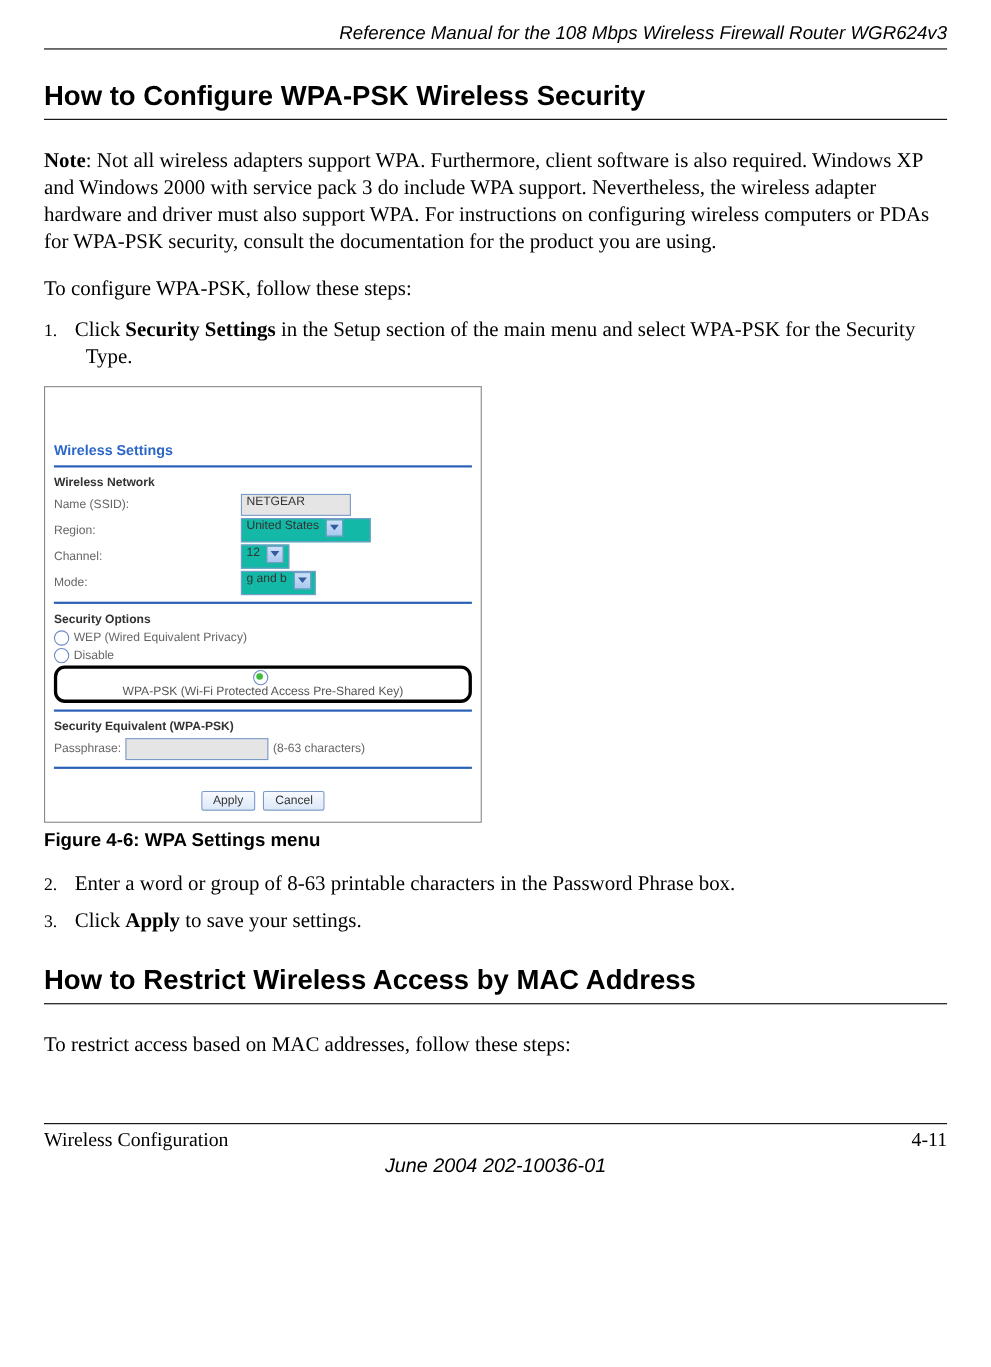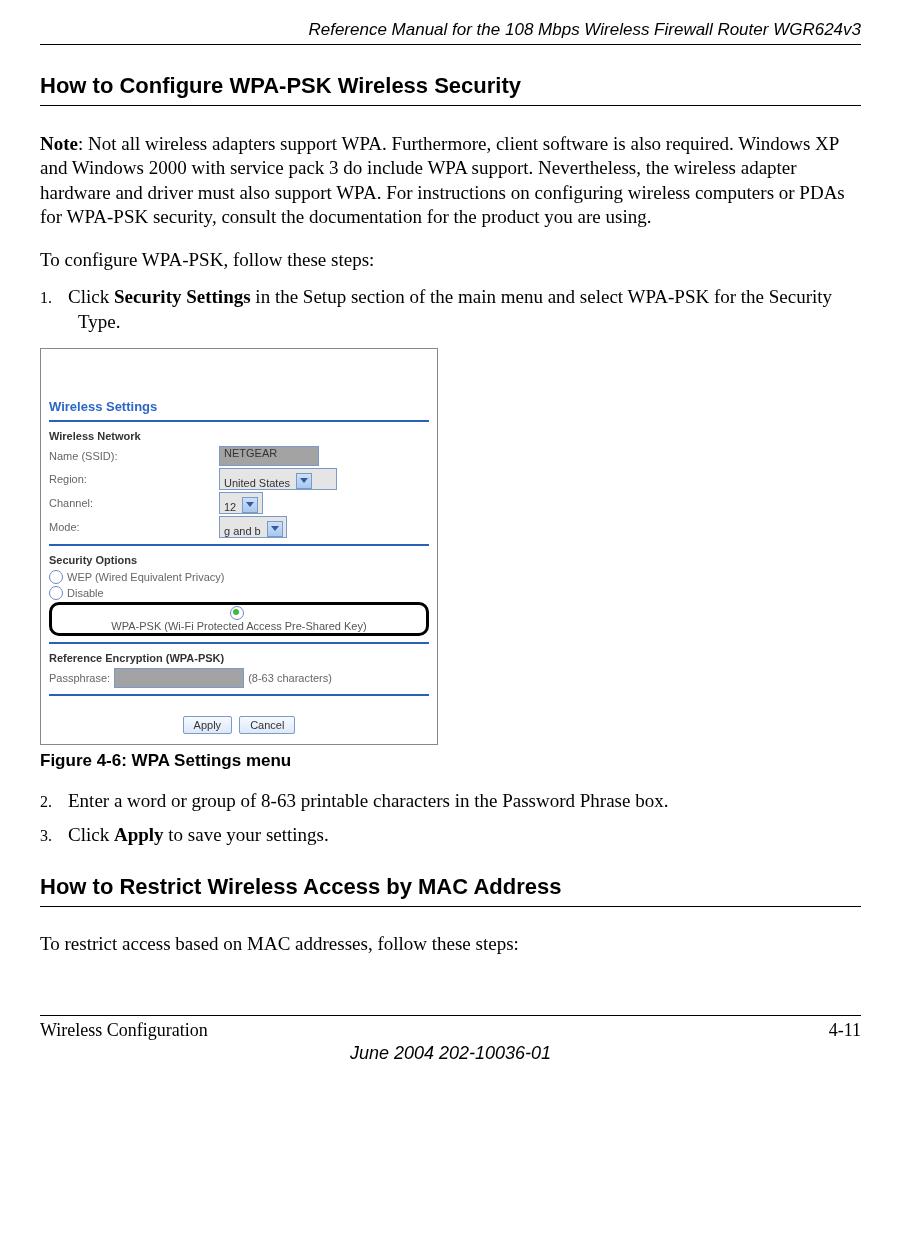--- a/index.html
+++ b/index.html
@@ -25,7 +25,7 @@
   }
   h1.section {
     font-family: Arial, Helvetica, sans-serif;
-    font-size: 22px;
+    font-size: 25px;
     font-weight: bold;
     margin: 0 0 4px 0;
     padding-bottom: 6px;

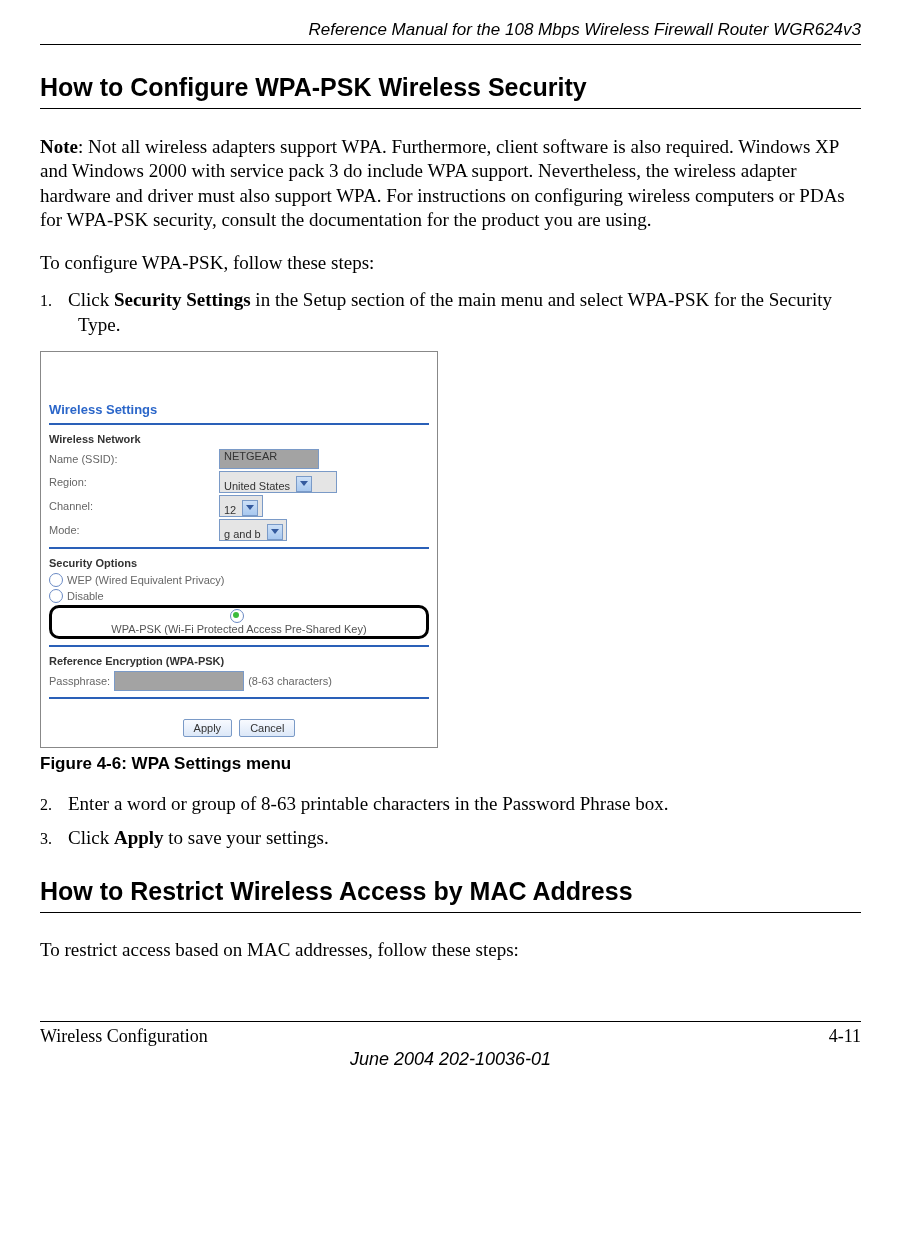--- a/index.html
+++ b/index.html
@@ -113,7 +113,7 @@
     padding: 0 4px;
     font-size: 11px;
     color: #333;
-    background: #a3a3a3;
+    background: #e5e5e5;
   }
   .ss-select {
     border: 1px solid #7a9ac7;

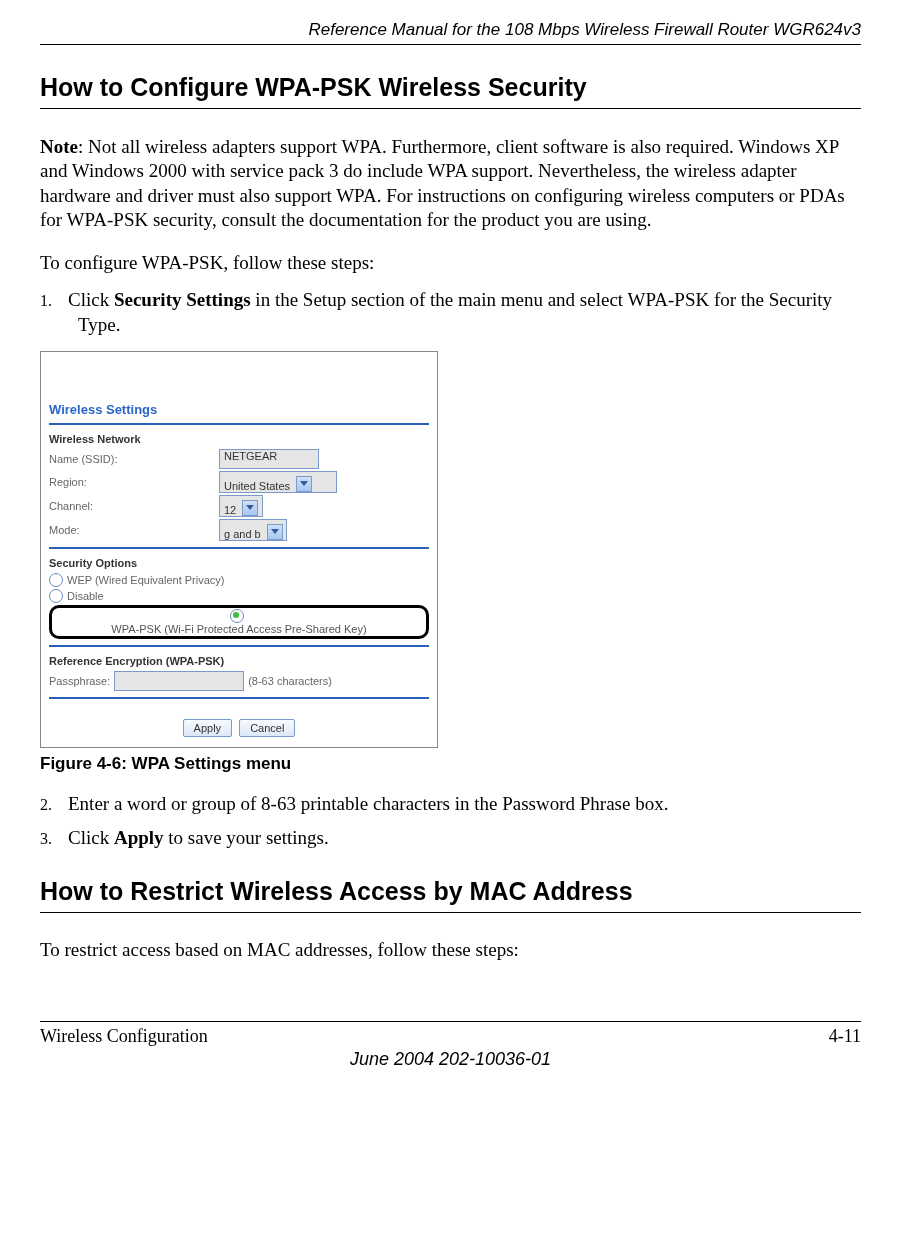--- a/index.html
+++ b/index.html
@@ -120,9 +120,9 @@
     height: 20px;
     font-size: 11px;
     color: #333;
-    background: #e5e5e5;
+    background: #14b8a6;
     display: inline-flex;
-    align-items: flex-end;
+    align-items: flex-start;
     padding: 0 2px 0 4px;
   }
   .ss-select .arrow {

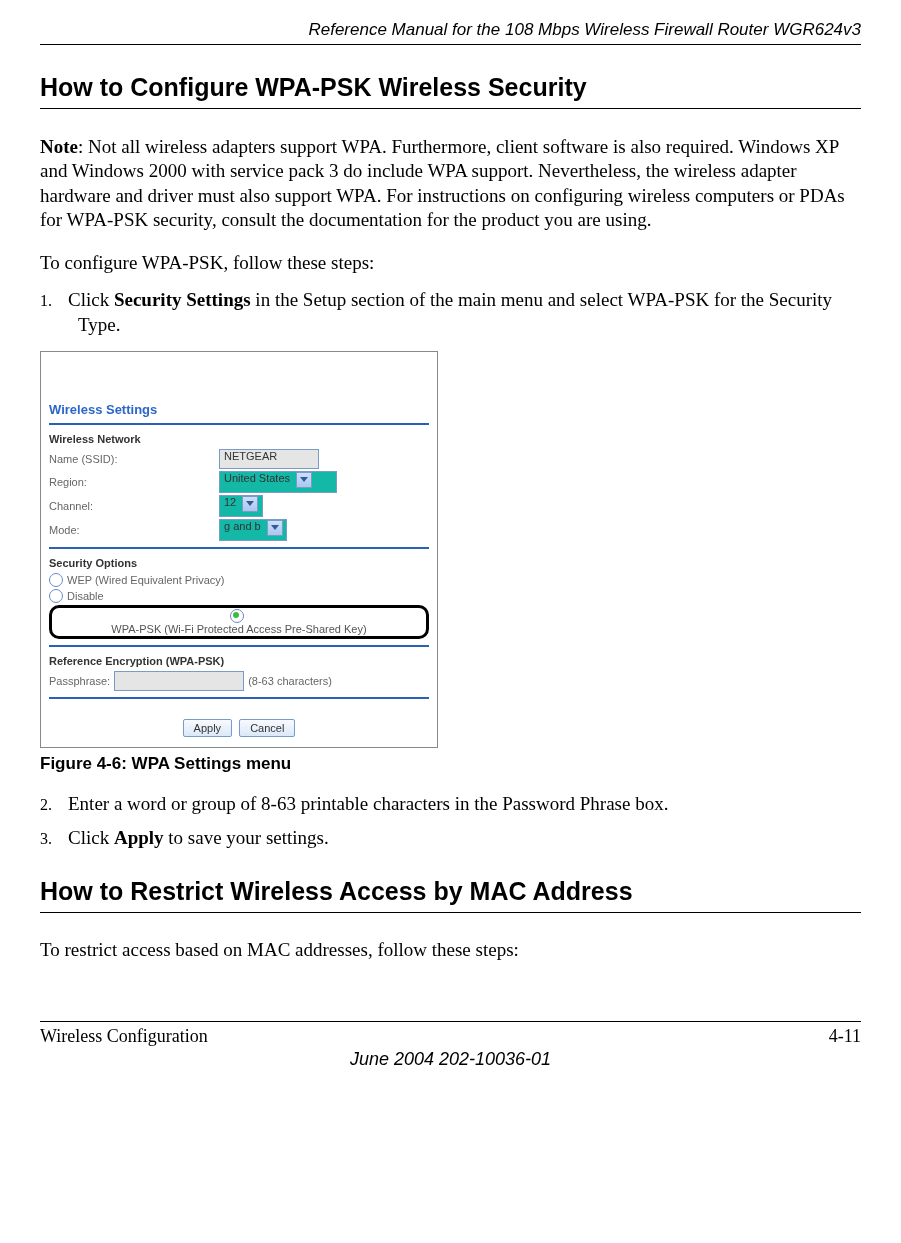--- a/index.html
+++ b/index.html
@@ -280,7 +280,7 @@
         <span>WPA-PSK (Wi-Fi Protected Access Pre-Shared Key)</span>
       </div>
       <hr class="ss-hr-blue">
-      <div class="ss-sub">Reference Encryption (WPA-PSK)</div>
+      <div class="ss-sub">Security Equivalent (WPA-PSK)</div>
       <div class="ss-pass-row">
         <span style="margin-right:4px">Passphrase:</span>
         <div class="ss-input" style="width:120px"></div>

